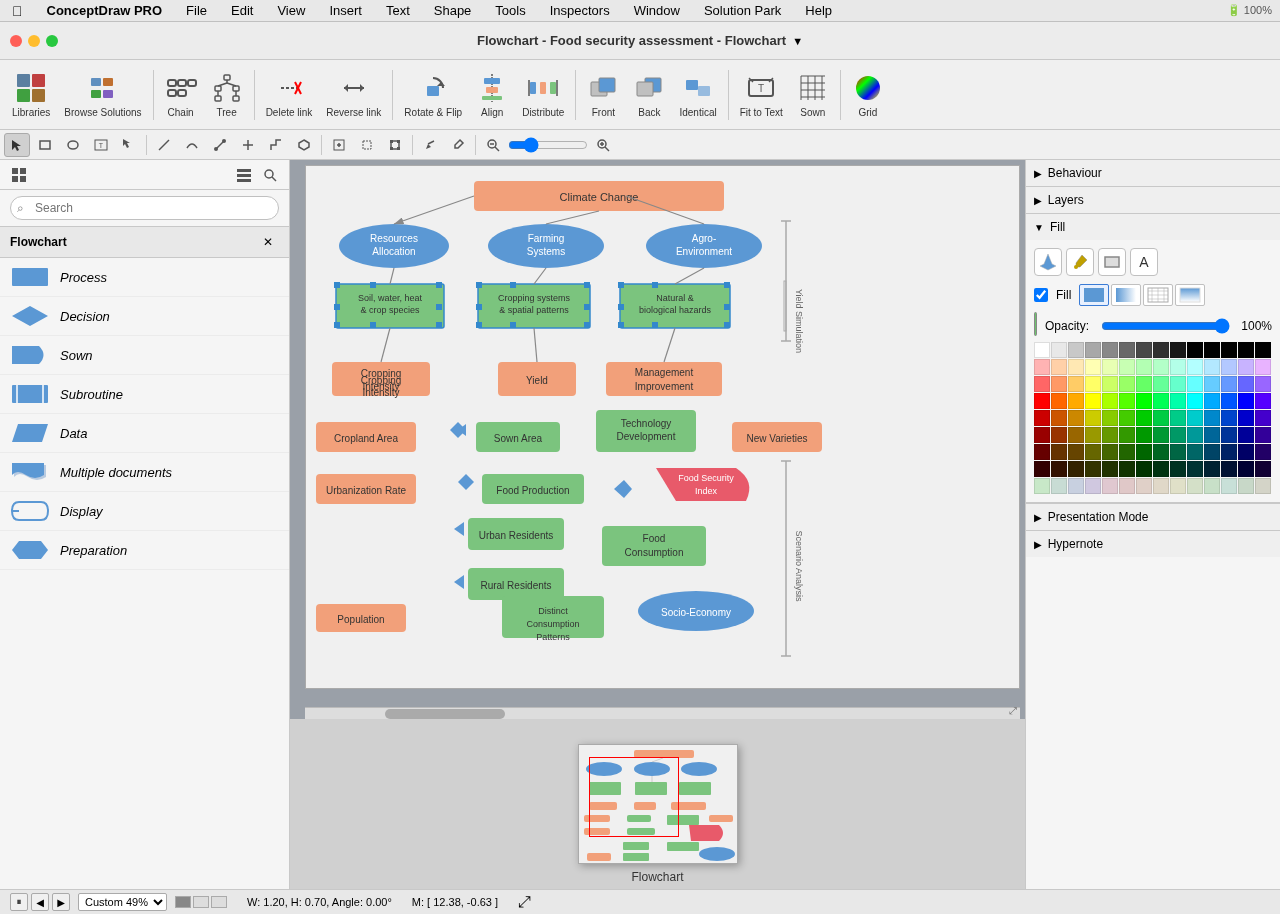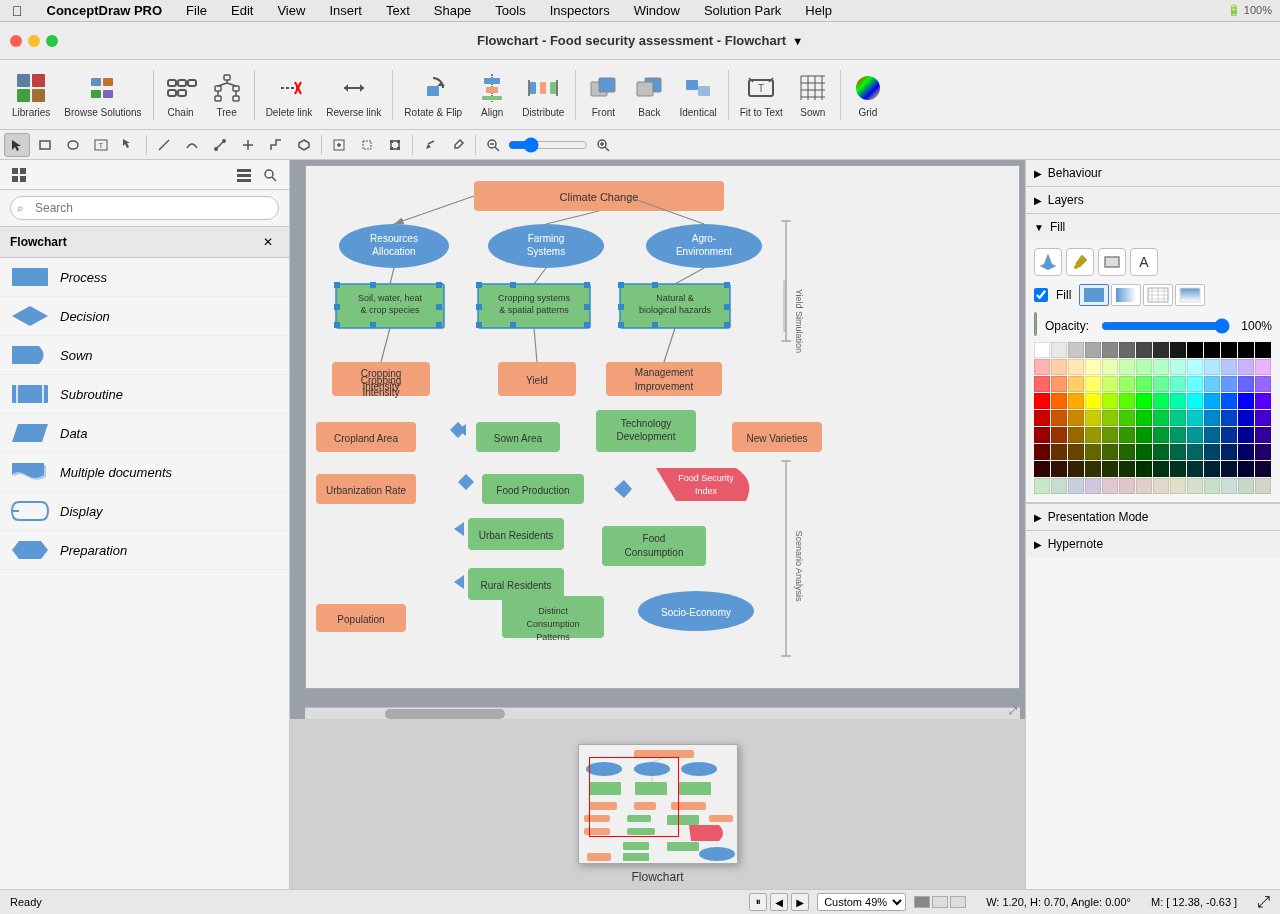--- a/index.html
+++ b/index.html
@@ -1060,7 +1060,6 @@
   </div>
 
   <div class="statusbar">
-    <span class="statusbar-left">Ready</span>
     <div class="statusbar-center">
       <div class="page-controls">
         <div class="page-btn">⏸</div>

